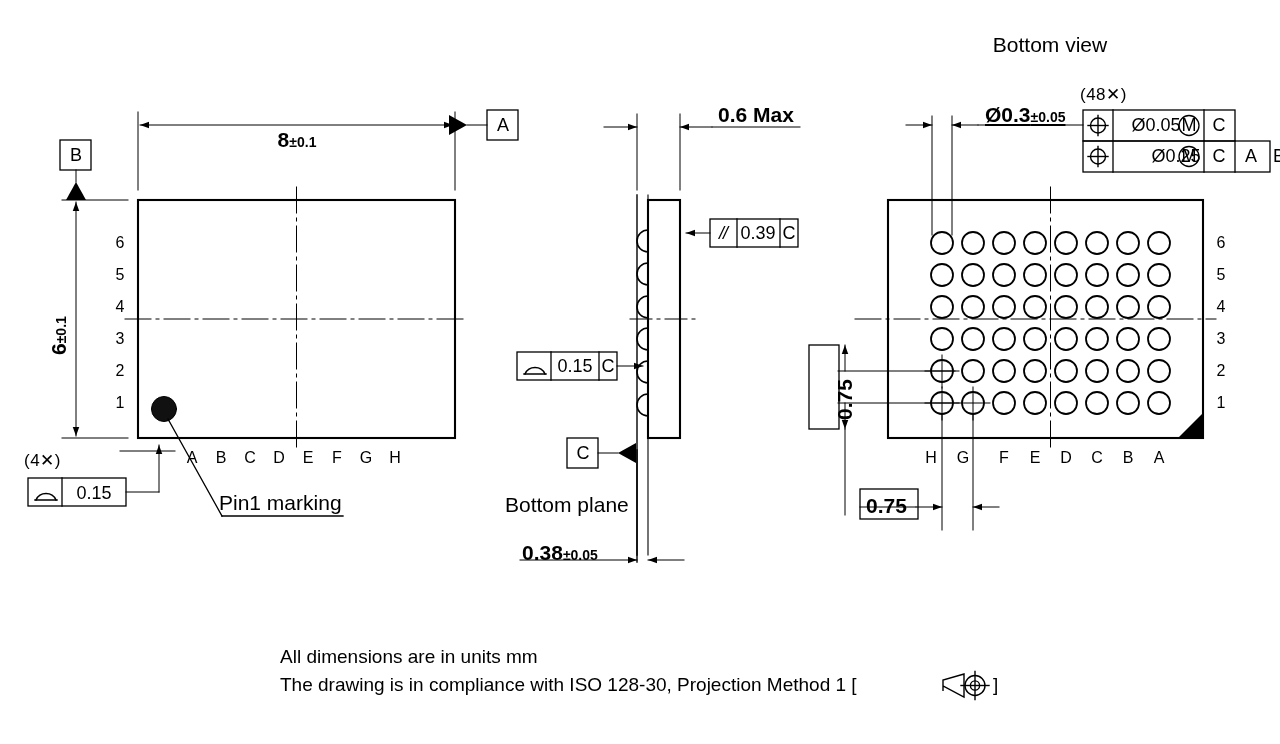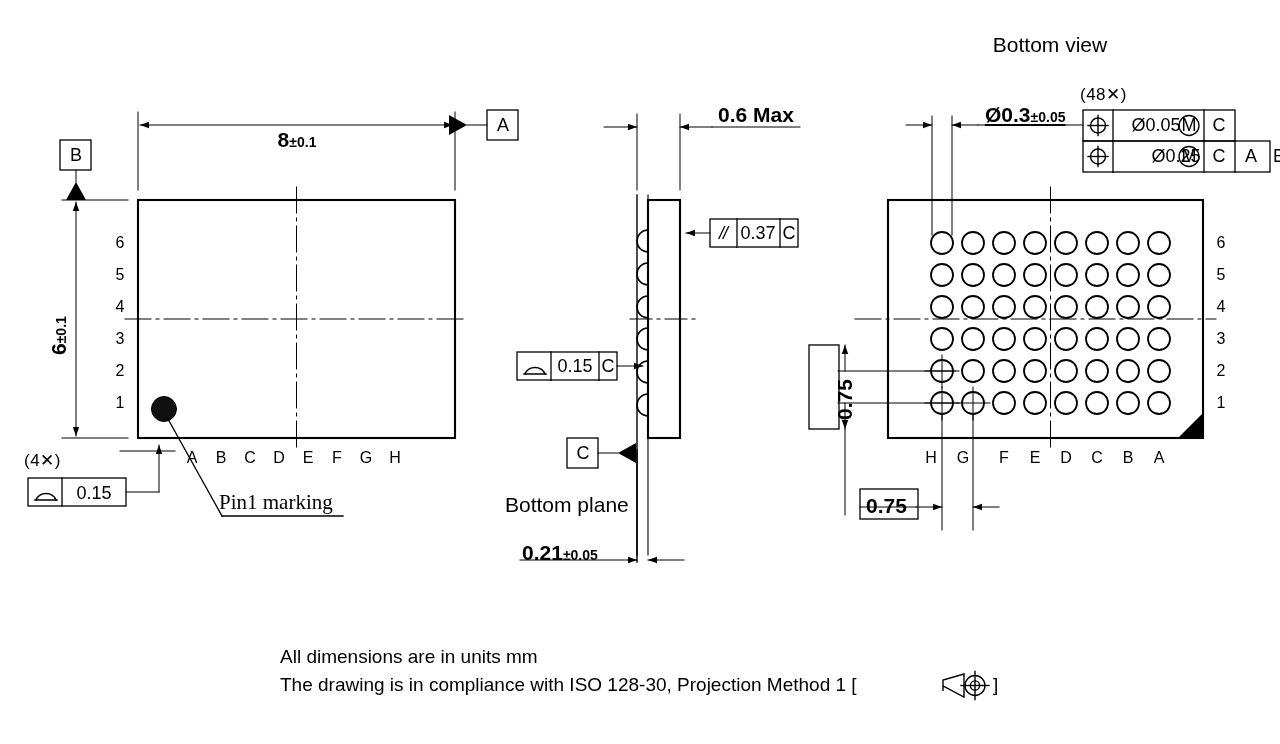--- a/index.html
+++ b/index.html
@@ -307,7 +307,7 @@
   <div class="txt t-fcf ctrb" style="left:723px;top:233px;" style2="">
     <span style="font-style:italic;letter-spacing:-1px;">//</span>
   </div>
-  <div class="txt t-fcf ctrb" style="left:758px;top:233px;">0.37</div>
+  <div class="txt t-fcf ctrb" style="left:758px;top:233px;">0.39</div>
   <div class="txt t-fcf ctrb" style="left:789px;top:233px;">C</div>
 
   <div class="txt t-fcf ctrb" style="left:575px;top:366px;">0.15</div>

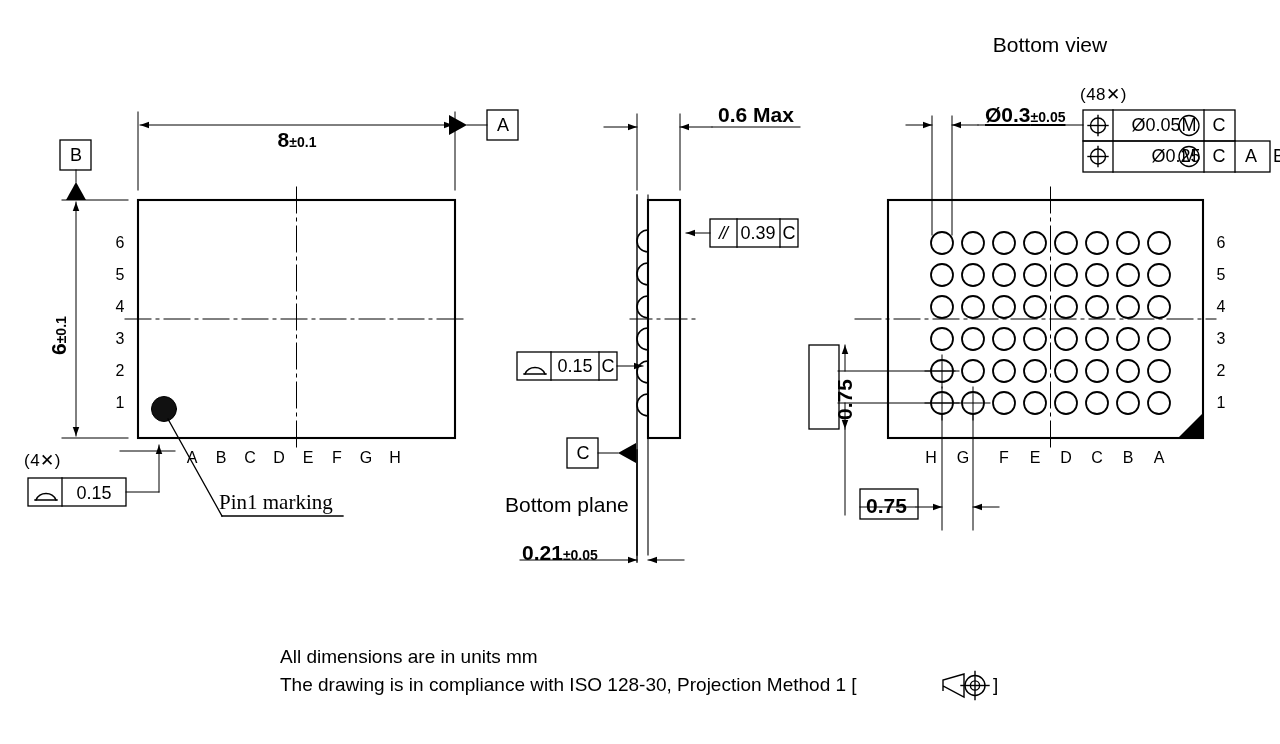--- a/index.html
+++ b/index.html
@@ -300,7 +300,7 @@
   <div class="txt t-lbl ctrb" style="left:366px;top:458px;">G</div>
   <div class="txt t-lbl ctrb" style="left:395px;top:458px;">H</div>
 
-  <div class="txt t-title" style="left:219px;top:492px;font-family:Liberation Serif, serif;">Pin1 marking</div>
+  <div class="txt t-title" style="left:219px;top:492px;">Pin1 marking</div>
 
   <div class="txt t-dim" style="left:718px;top:104px;">0.6 Max</div>
 

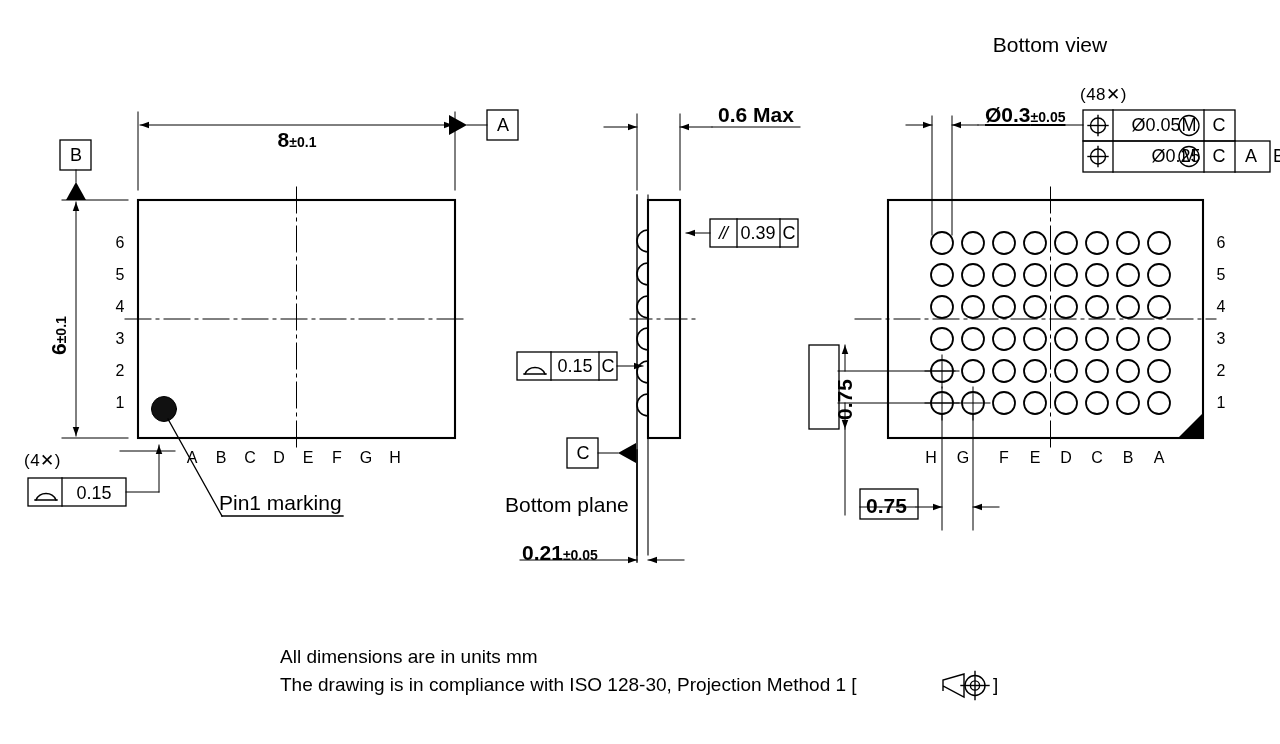--- a/index.html
+++ b/index.html
@@ -316,7 +316,7 @@
   <div class="txt t-fcf ctrb" style="left:583px;top:453px;">C</div>
   <div class="txt t-title" style="left:505px;top:494px;">Bottom plane</div>
 
-  <div class="txt t-dim" style="left:522px;top:542px;"><span>0.21</span><span class="t-dimtol">±0.05</span></div>
+  <div class="txt t-dim" style="left:522px;top:542px;"><span>0.38</span><span class="t-dimtol">±0.05</span></div>
 
   <div class="txt t-title ctr" style="left:1050px;top:34px;">Bottom view</div>
 

